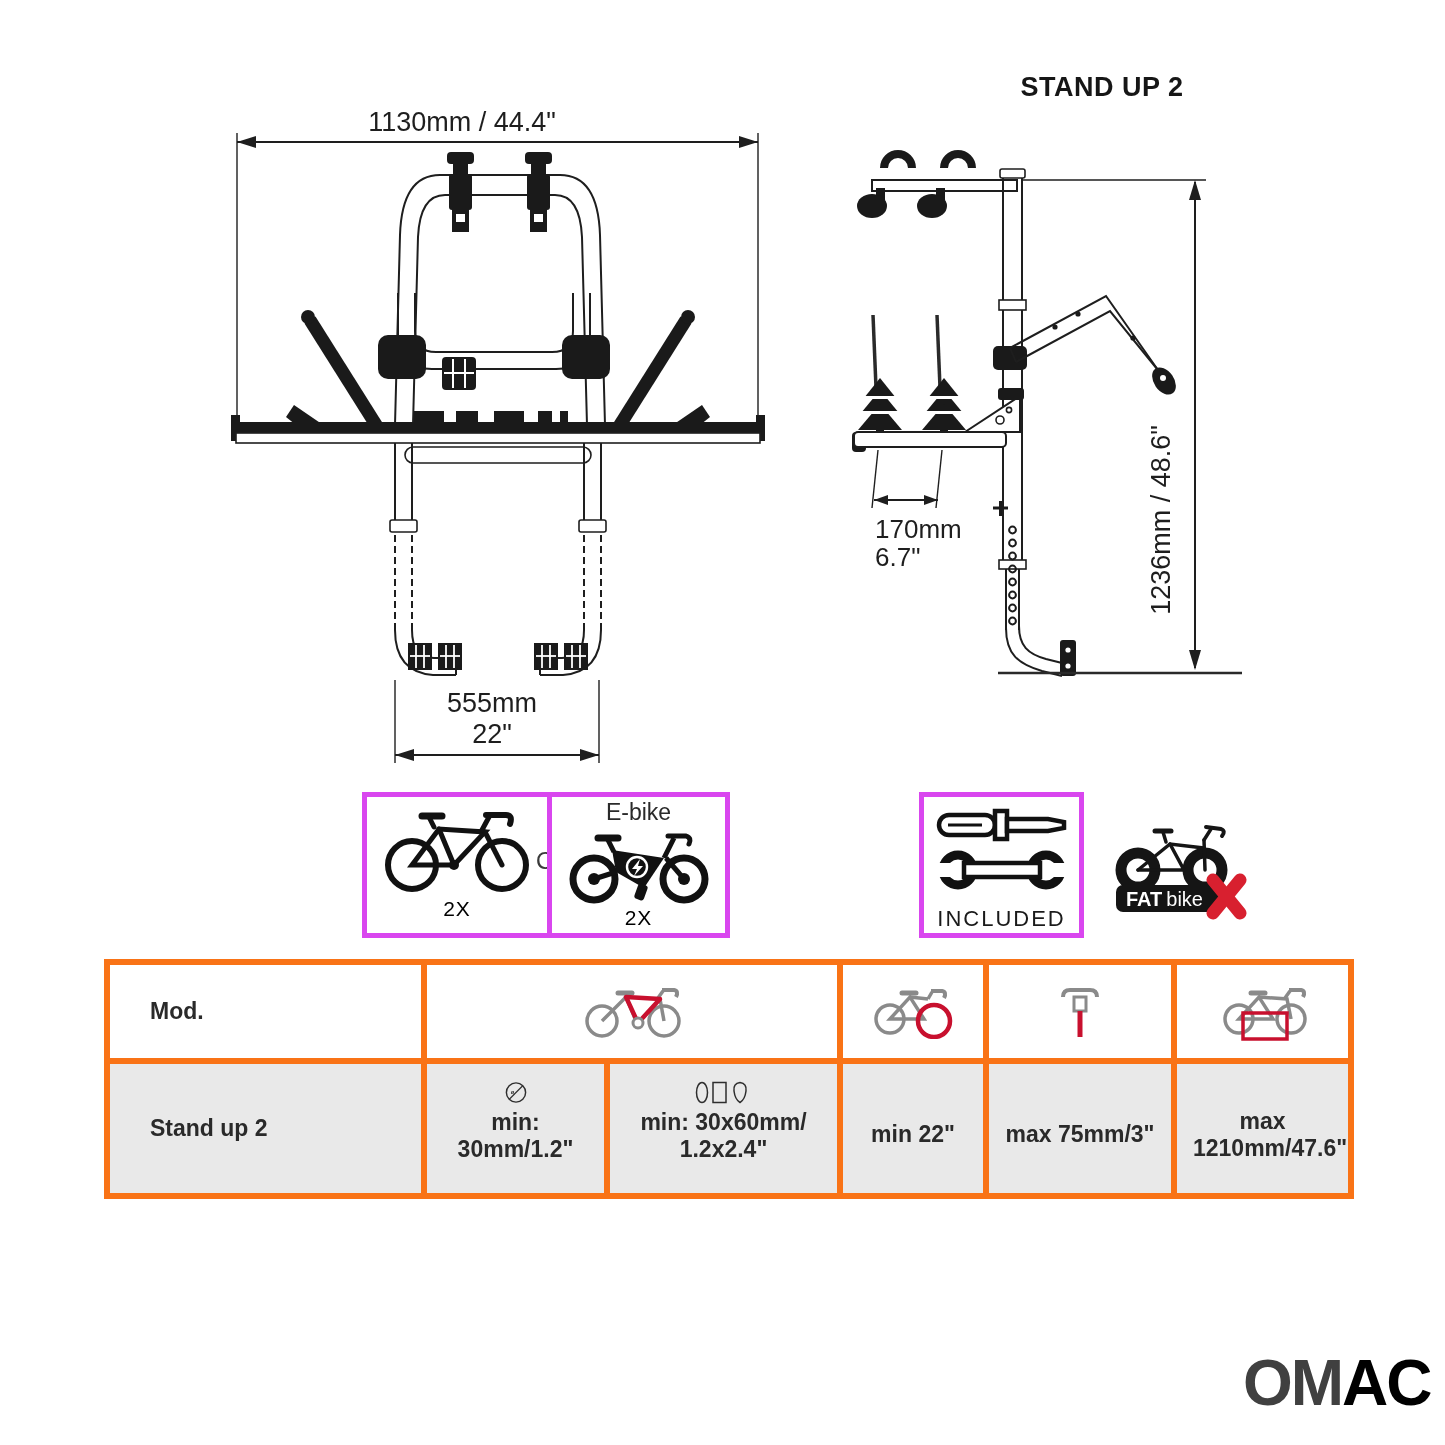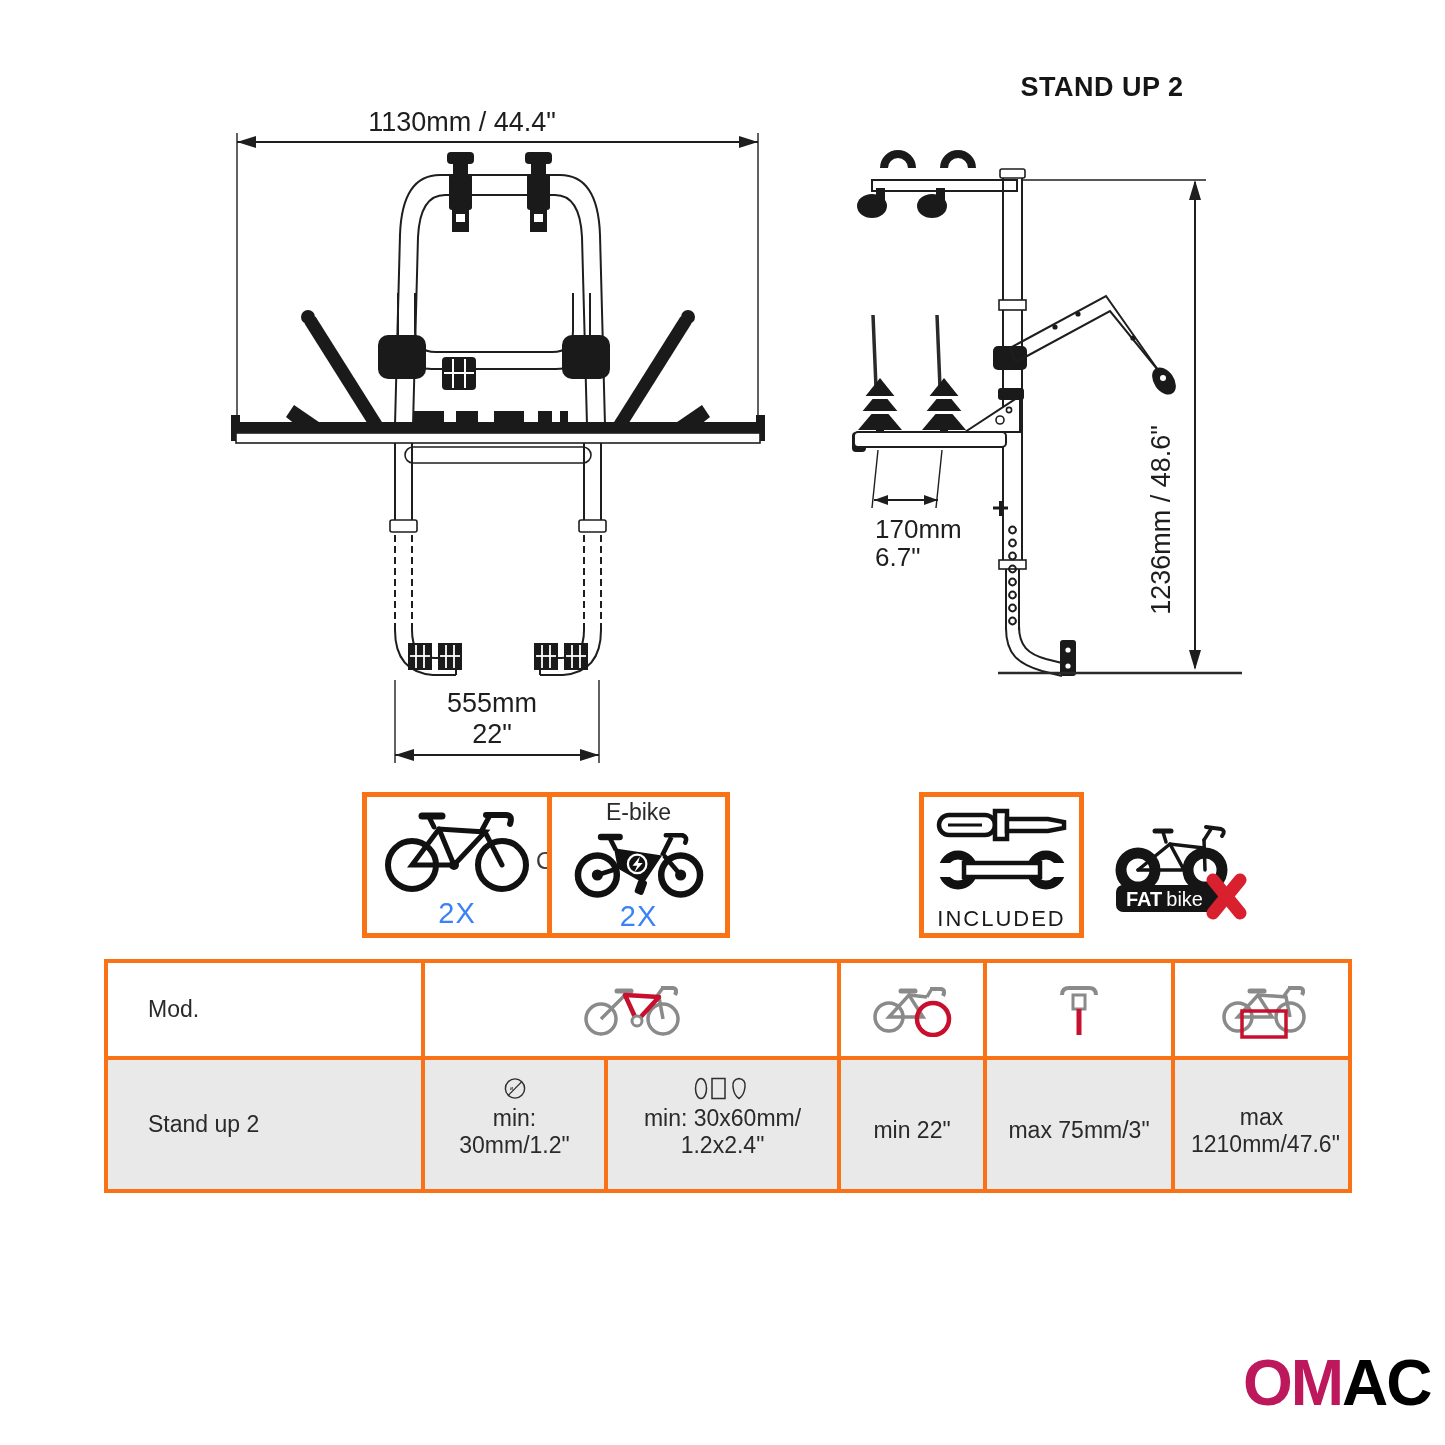--- a/index.html
+++ b/index.html
@@ -9,7 +9,7 @@
   .dim{font-size:27px;fill:#1e1e1e;}
   .dim-sm{font-size:26px;fill:#1e1e1e;}
   .side-title{font-size:27px;font-weight:bold;letter-spacing:.5px;color:#161616;text-align:center;}
-  .badge-box{position:absolute;border:5px solid #f97316;background:#fff;box-sizing:border-box;
+  .badge-box{position:absolute;border:5px solid #d946ef;background:#fff;box-sizing:border-box;
              display:flex;flex-direction:column;align-items:center;}
   .qty{font-size:29px;color:#3b82f6;letter-spacing:1px;}
   .or-chip{position:absolute;background:#fff;font-size:24px;color:#3a3a3a;padding:2px 4px;}

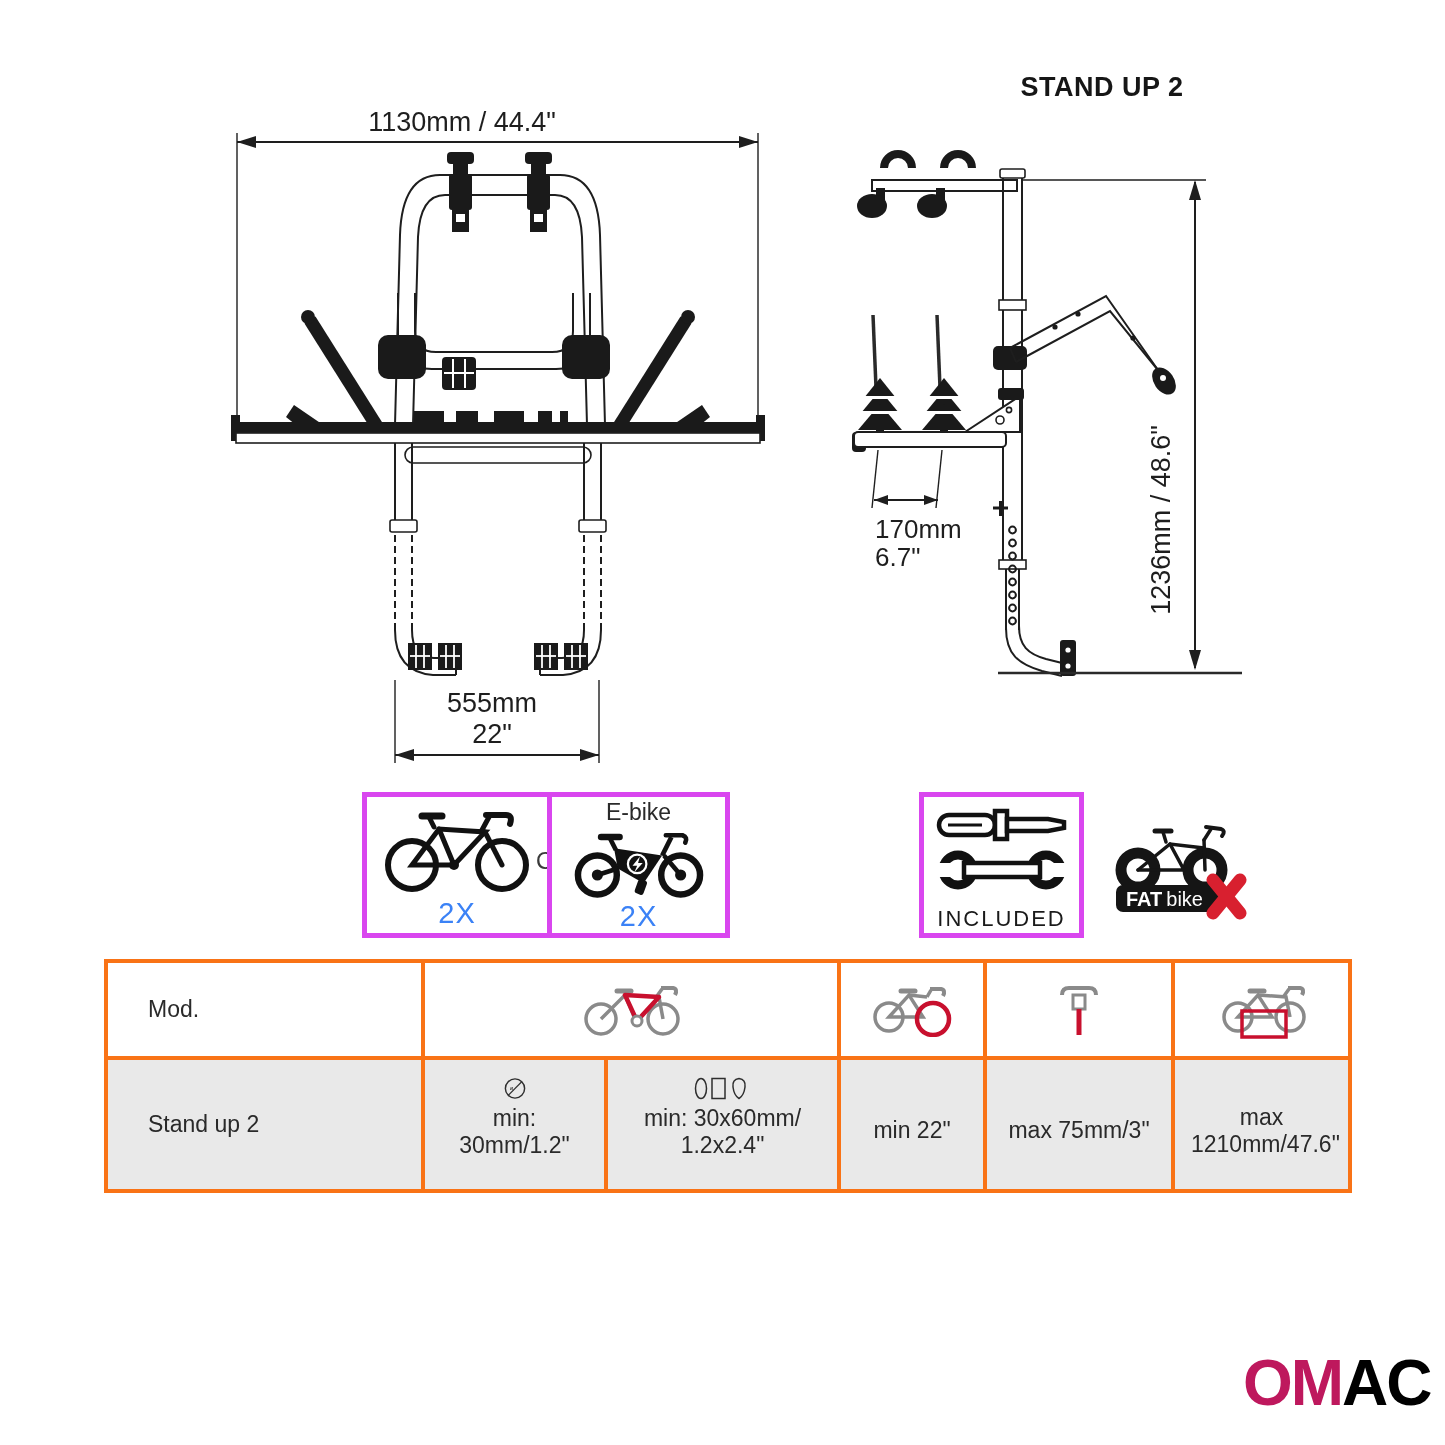--- a/index.html
+++ b/index.html
@@ -11,7 +11,7 @@
   .side-title{font-size:27px;font-weight:bold;letter-spacing:.5px;color:#161616;text-align:center;}
   .badge-box{position:absolute;border:5px solid #d946ef;background:#fff;box-sizing:border-box;
              display:flex;flex-direction:column;align-items:center;}
-  .qty{font-size:29px;color:#3b82f6;letter-spacing:1px;}
+  .qty{font-size:21px;color:#000000;letter-spacing:1px;}
   .or-chip{position:absolute;background:#fff;font-size:24px;color:#3a3a3a;padding:2px 4px;}
   .ebike-label{font-size:23px;color:#2a2a2a;margin-top:2px;}
   .included-label{font-size:22px;color:#1a1a1a;letter-spacing:2px;}

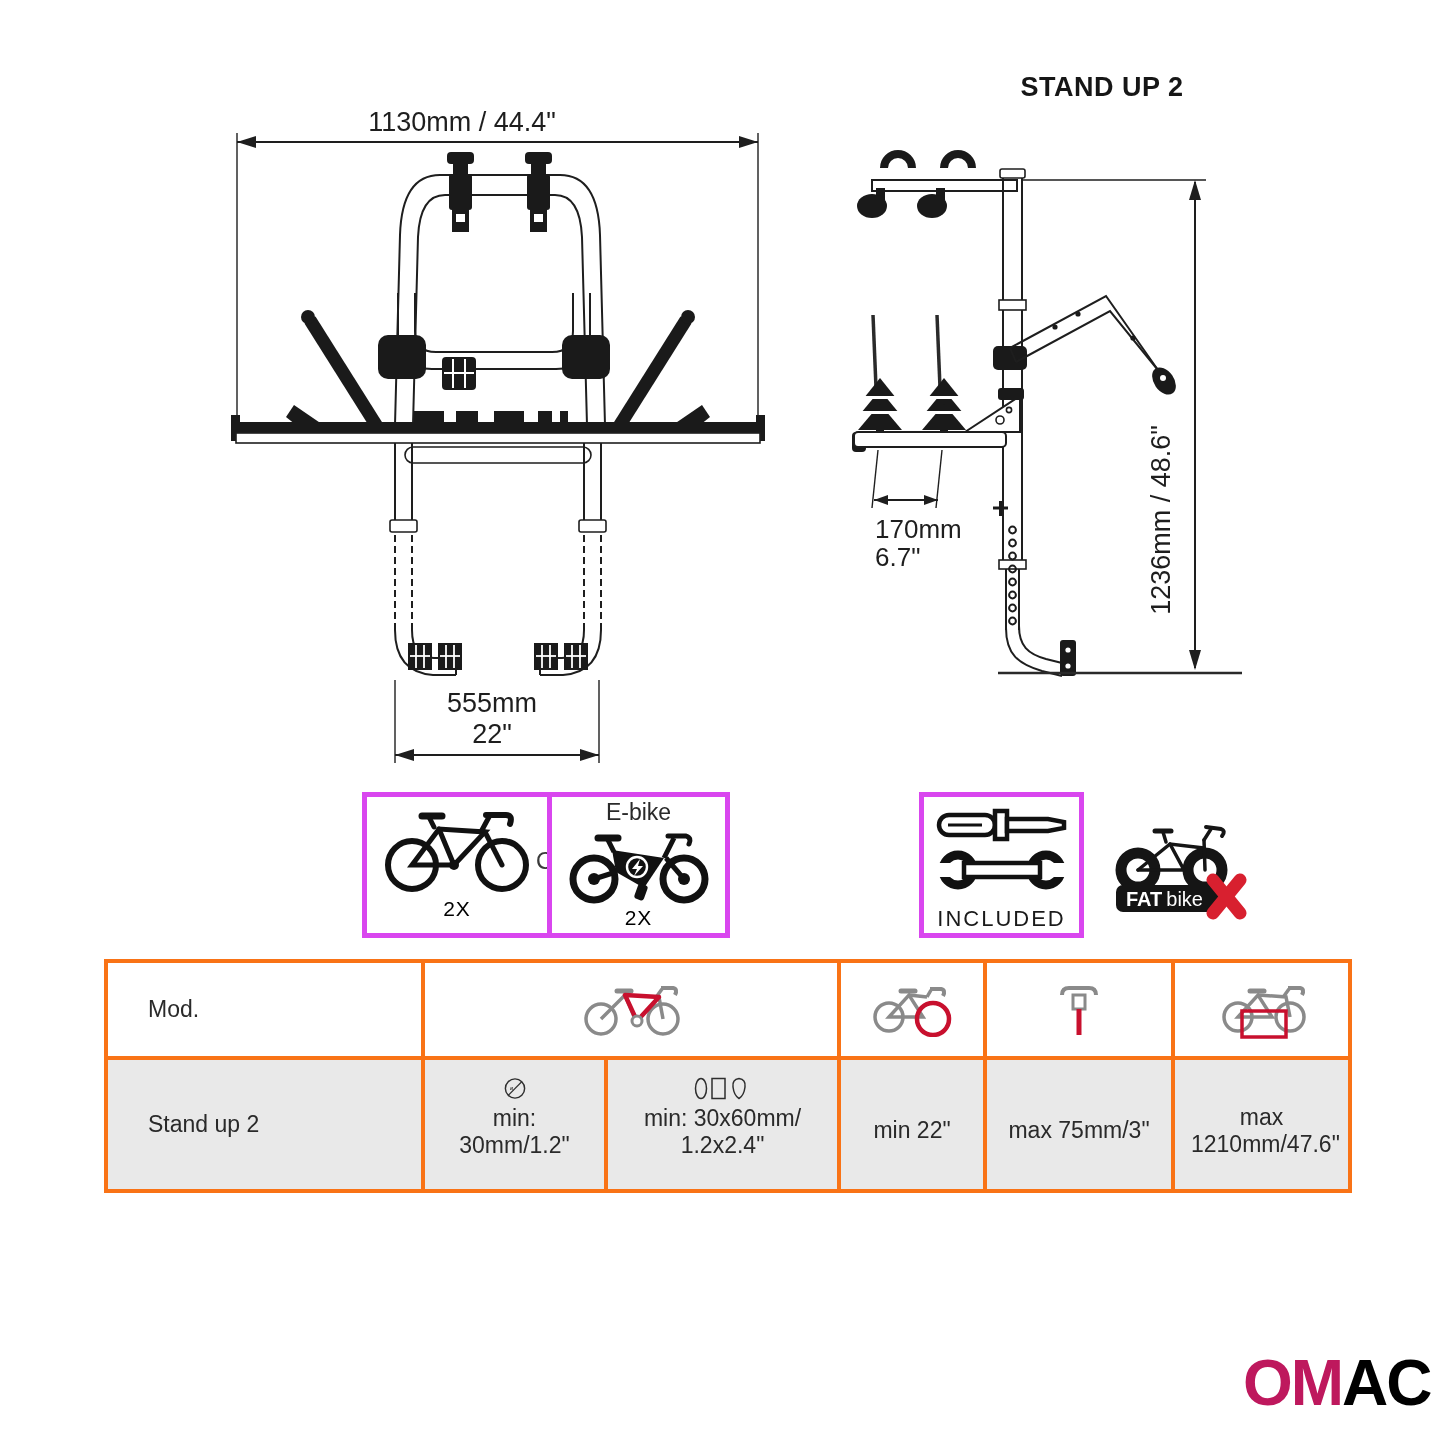--- a/index.html
+++ b/index.html
@@ -17,7 +17,7 @@
   .included-label{font-size:22px;color:#1a1a1a;letter-spacing:2px;}
   
   #spec-table{border-collapse:collapse;table-layout:fixed;background:#fff;}
-  #spec-table td{border:4px solid #f97316;padding:16px;}
+  #spec-table td{border:6px solid #f97316;padding:16px;font-weight:bold;}
   .hrow td{height:61px;background:#ffffff;vertical-align:middle;}
   .drow td{height:97px;background:#e9e9e9;vertical-align:middle;}
   .cell-text{font-size:23px;color:#2a2a2a;text-align:center;padding-top:12px;}

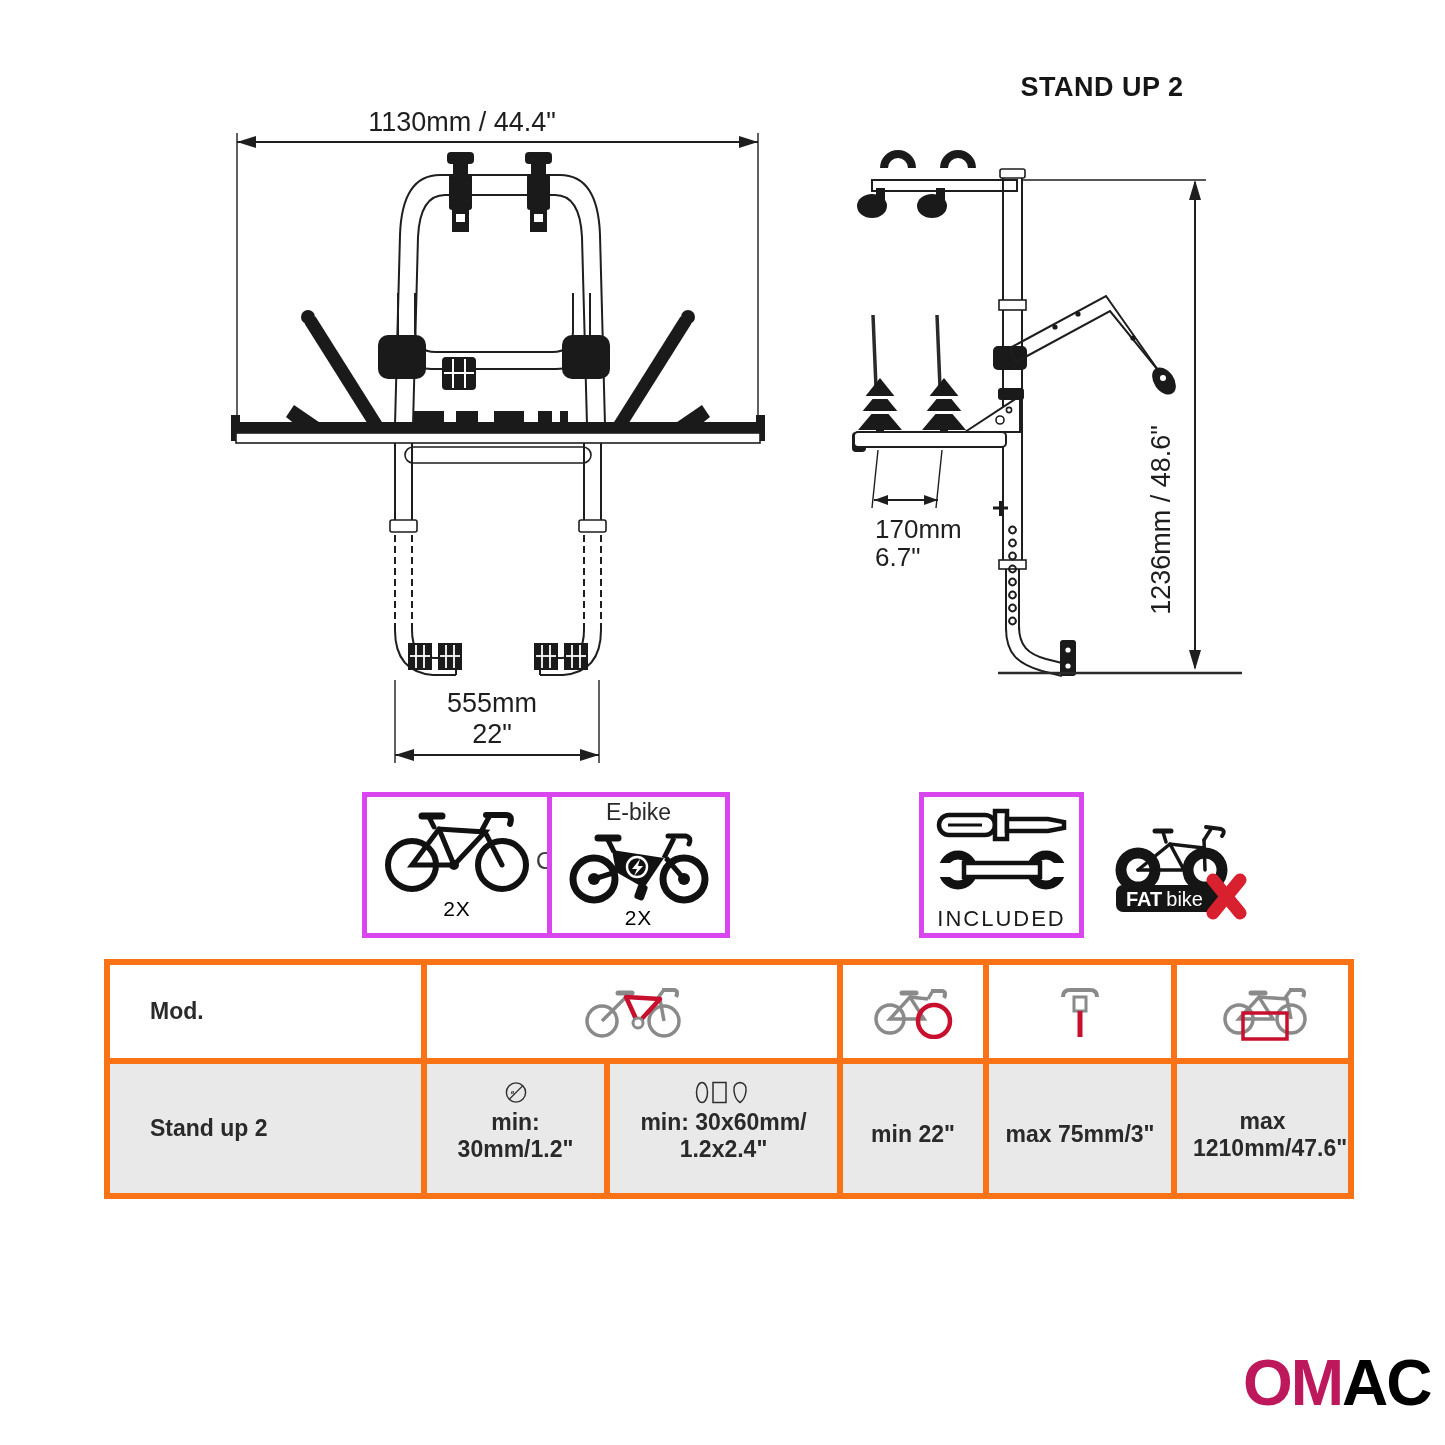--- a/index.html
+++ b/index.html
@@ -28,7 +28,7 @@
   
   #logo{position:absolute;left:1243px;top:1346px;font-size:64px;font-weight:bold;
         letter-spacing:-2px;font-family:"Liberation Sans",sans-serif;}
-  #logo .om{color:#be185d;} #logo .ac{color:#000000;}
+  #logo .om{color:#404040;} #logo .ac{color:#000000;}
 </style>
 </head>
 <body>

